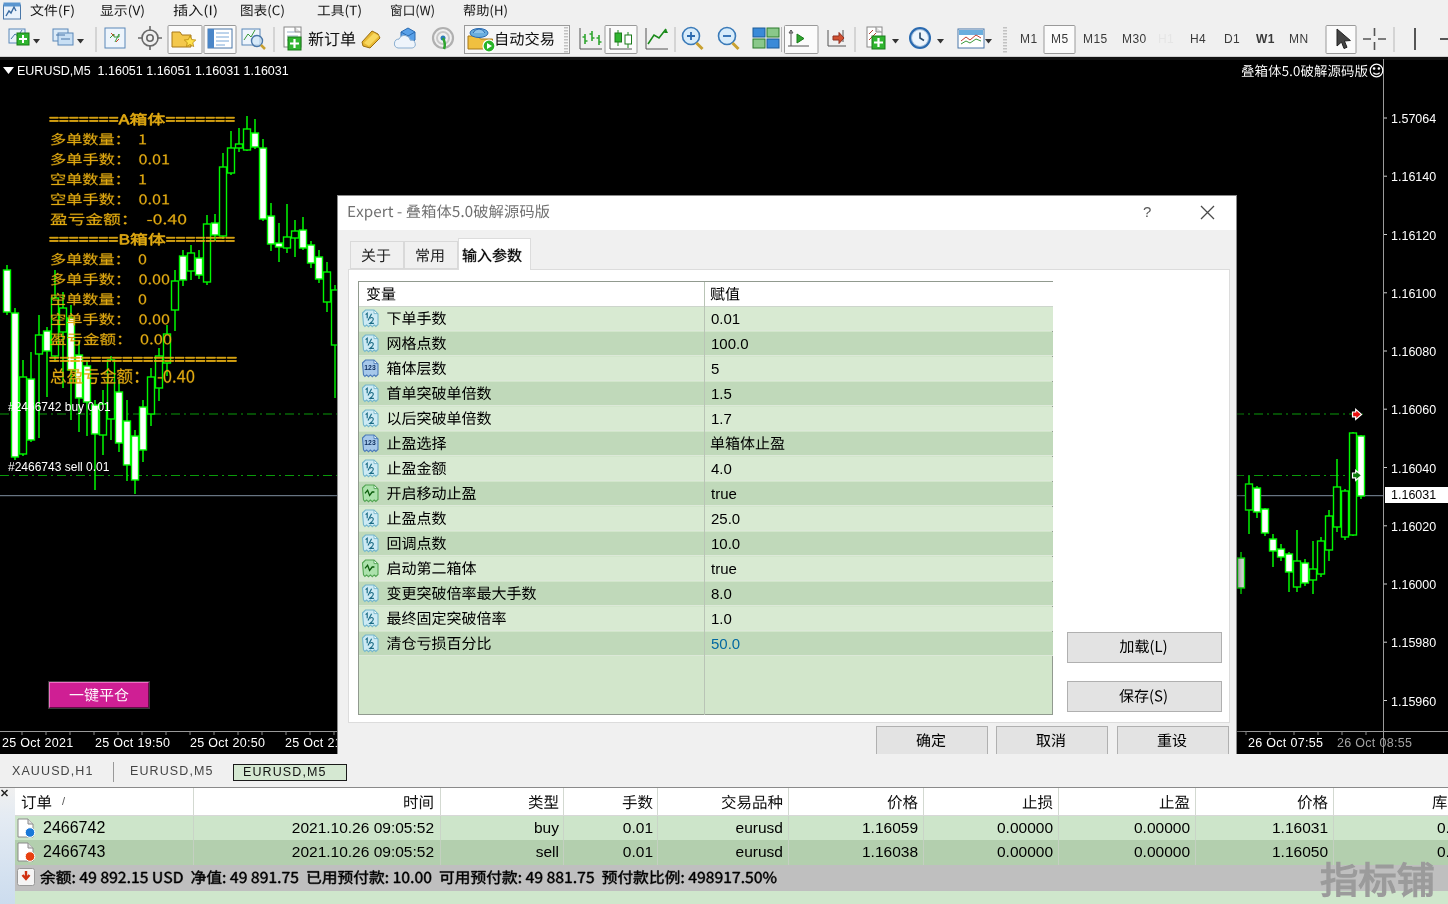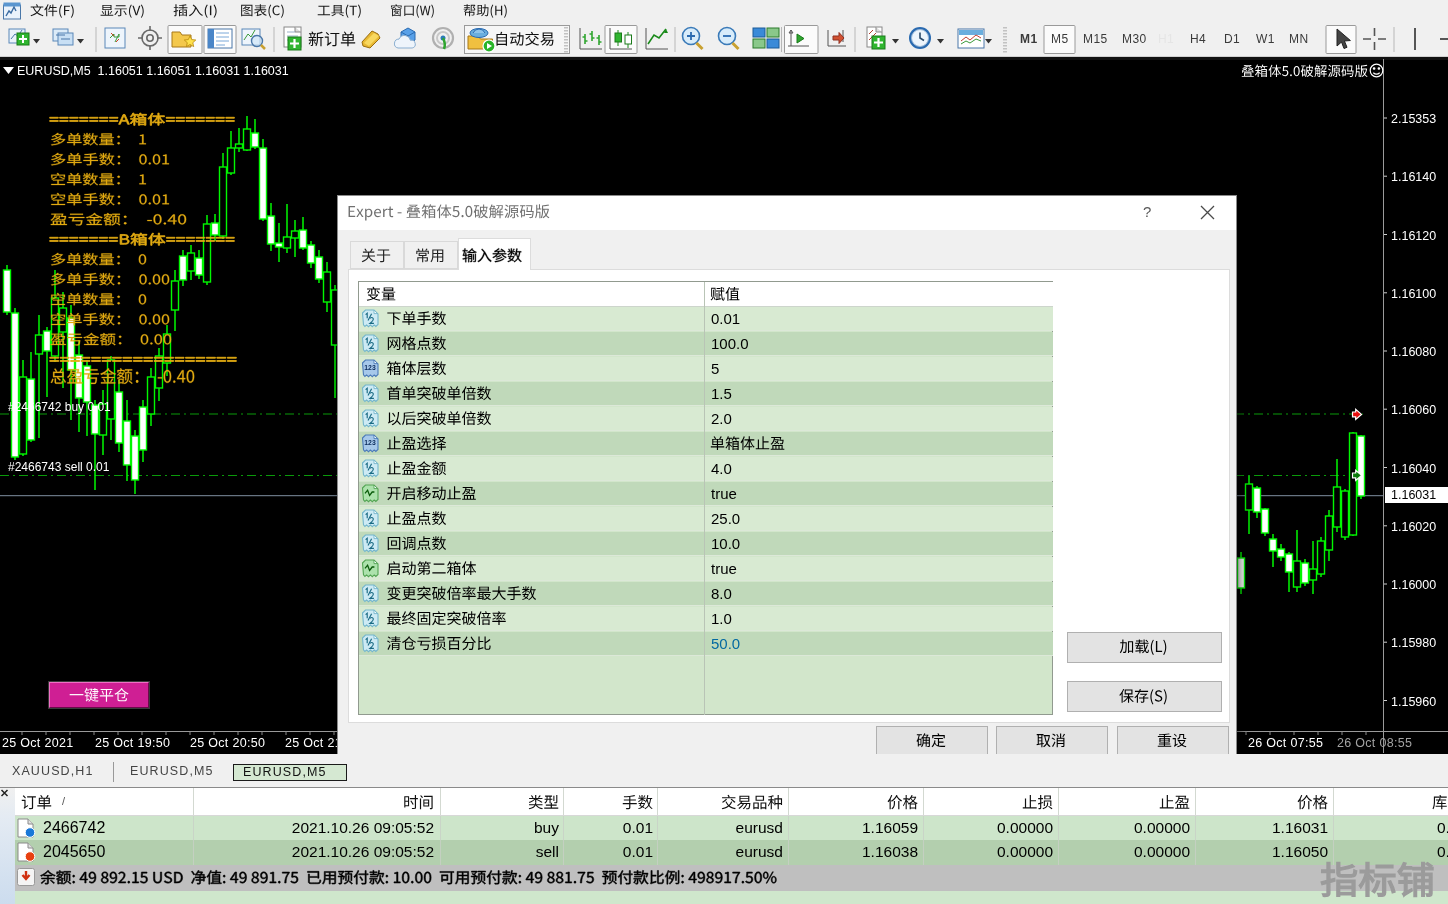--- a/index.html
+++ b/index.html
@@ -146,7 +146,7 @@
       <line x1="1415" y1="6" x2="1415" y2="28" stroke="#555" stroke-width="2"></line>
       <line x1="1440" y1="17" x2="1448" y2="17" stroke="#555" stroke-width="2"></line>
     </svg>
-    <div style="position:absolute;font-size:12px;color:#3a3a3a;font-weight:700;white-space:pre;line-height:1;letter-spacing:0.4px;left:1020px;top:33px;">M1</div>
+    <div style="position:absolute;font-size:12px;color:#3a3a3a;font-weight:400;white-space:pre;line-height:1;letter-spacing:0.4px;left:1020px;top:33px;">M1</div>
     <div style="position:absolute;font-size:12px;color:#3a3a3a;font-weight:500;white-space:pre;line-height:1;letter-spacing:0.4px;left:1051px;top:33px;">M5</div>
     <div style="position:absolute;font-size:12px;color:#3a3a3a;font-weight:500;white-space:pre;line-height:1;letter-spacing:0.4px;left:1083px;top:33px;">M15</div>
     <div style="position:absolute;font-size:12px;color:#3a3a3a;font-weight:500;white-space:pre;line-height:1;letter-spacing:0.4px;left:1122px;top:33px;">M30</div>

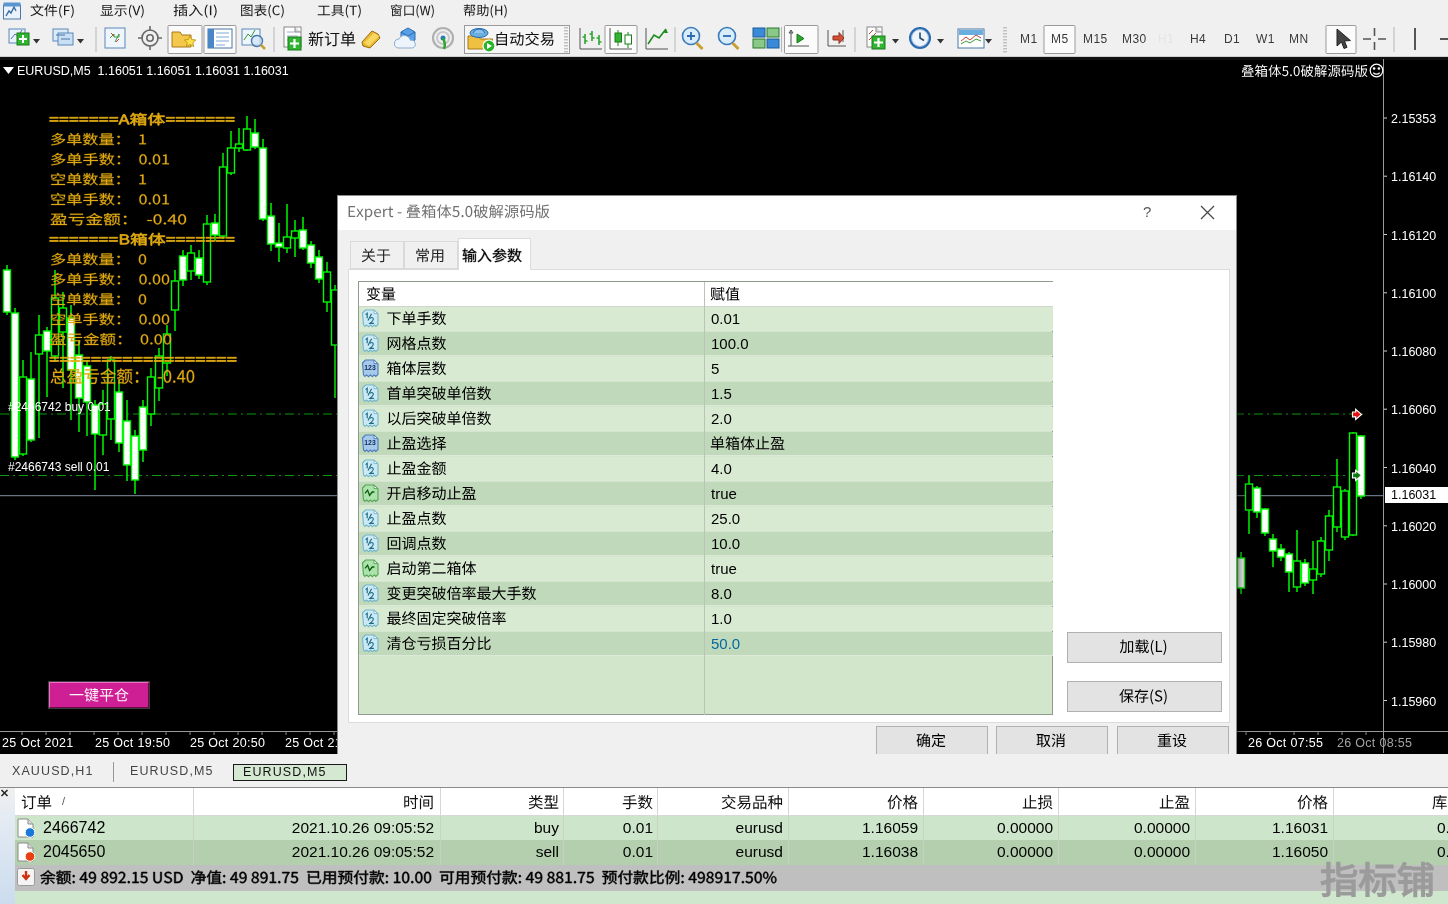--- a/index.html
+++ b/index.html
@@ -153,7 +153,7 @@
     <div style="position:absolute;font-size:12px;color:#e5e5e5;font-weight:500;white-space:pre;line-height:1;letter-spacing:0.4px;left:1158px;top:33px;">H1</div>
     <div style="position:absolute;font-size:12px;color:#3a3a3a;font-weight:500;white-space:pre;line-height:1;letter-spacing:0.4px;left:1190px;top:33px;">H4</div>
     <div style="position:absolute;font-size:12px;color:#3a3a3a;font-weight:500;white-space:pre;line-height:1;letter-spacing:0.4px;left:1224px;top:33px;">D1</div>
-    <div style="position:absolute;font-size:12px;color:#3a3a3a;font-weight:400;white-space:pre;line-height:1;letter-spacing:0.4px;left:1256px;top:33px;">W1</div>
+    <div style="position:absolute;font-size:12px;color:#3a3a3a;font-weight:700;white-space:pre;line-height:1;letter-spacing:0.4px;left:1256px;top:33px;">W1</div>
     <div style="position:absolute;font-size:12px;color:#3a3a3a;font-weight:500;white-space:pre;line-height:1;letter-spacing:0.4px;left:1289px;top:33px;">MN</div>
     <div style="position:absolute;left:0;top:57px;width:1448px;height:2.5px;background:#111"></div>
     <svg width="1448" height="695" viewBox="0 59 1448 695" style="position:absolute;left:0;top:59px">

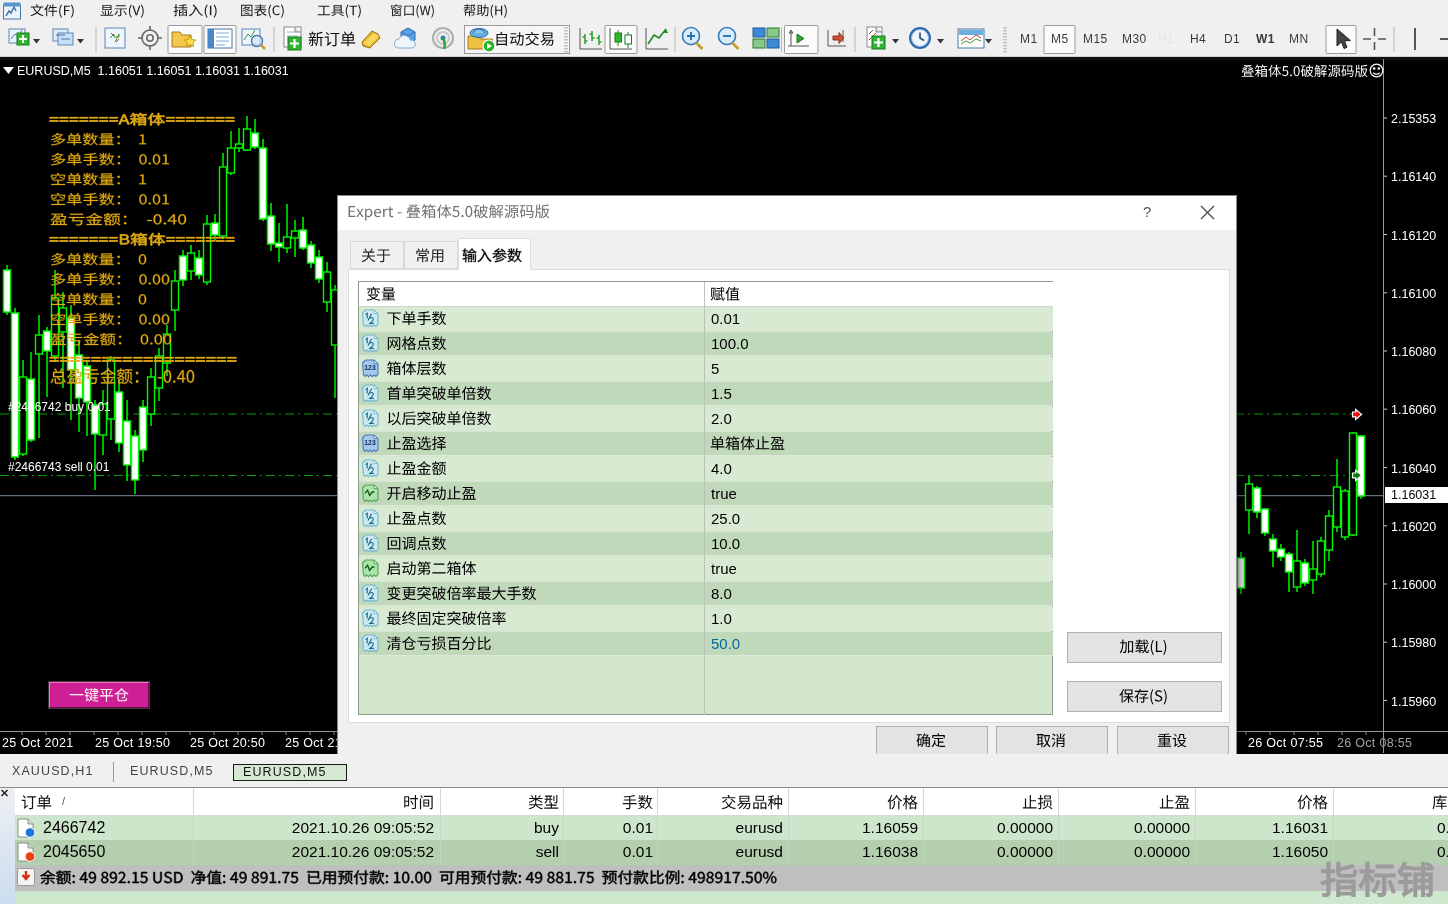--- a/index.html
+++ b/index.html
@@ -357,7 +357,7 @@
       <path d="M3 67 h11 l-5.5 7 z" fill="#fff"></path>
     </svg>
     <div style="position:absolute;font-size:12.5px;color:#fff;font-weight:normal;white-space:pre;line-height:1;left:17px;top:64.5px;">EURUSD,M5  1.16051 1.16051 1.16031 1.16031</div>
-    <div style="position:absolute;font-size:12.5px;color:#fff;font-weight:normal;white-space:pre;line-height:1;left:1391px;top:113px;">2.15353</div>
+    <div style="position:absolute;font-size:12.5px;color:#fff;font-weight:normal;white-space:pre;line-height:1;left:1391px;top:113px;">1.57064</div>
     <div style="position:absolute;font-size:12.5px;color:#fff;font-weight:normal;white-space:pre;line-height:1;left:1391px;top:171.25px;">1.16140</div>
     <div style="position:absolute;font-size:12.5px;color:#fff;font-weight:normal;white-space:pre;line-height:1;left:1391px;top:229.5px;">1.16120</div>
     <div style="position:absolute;font-size:12.5px;color:#fff;font-weight:normal;white-space:pre;line-height:1;left:1391px;top:287.75px;">1.16100</div>

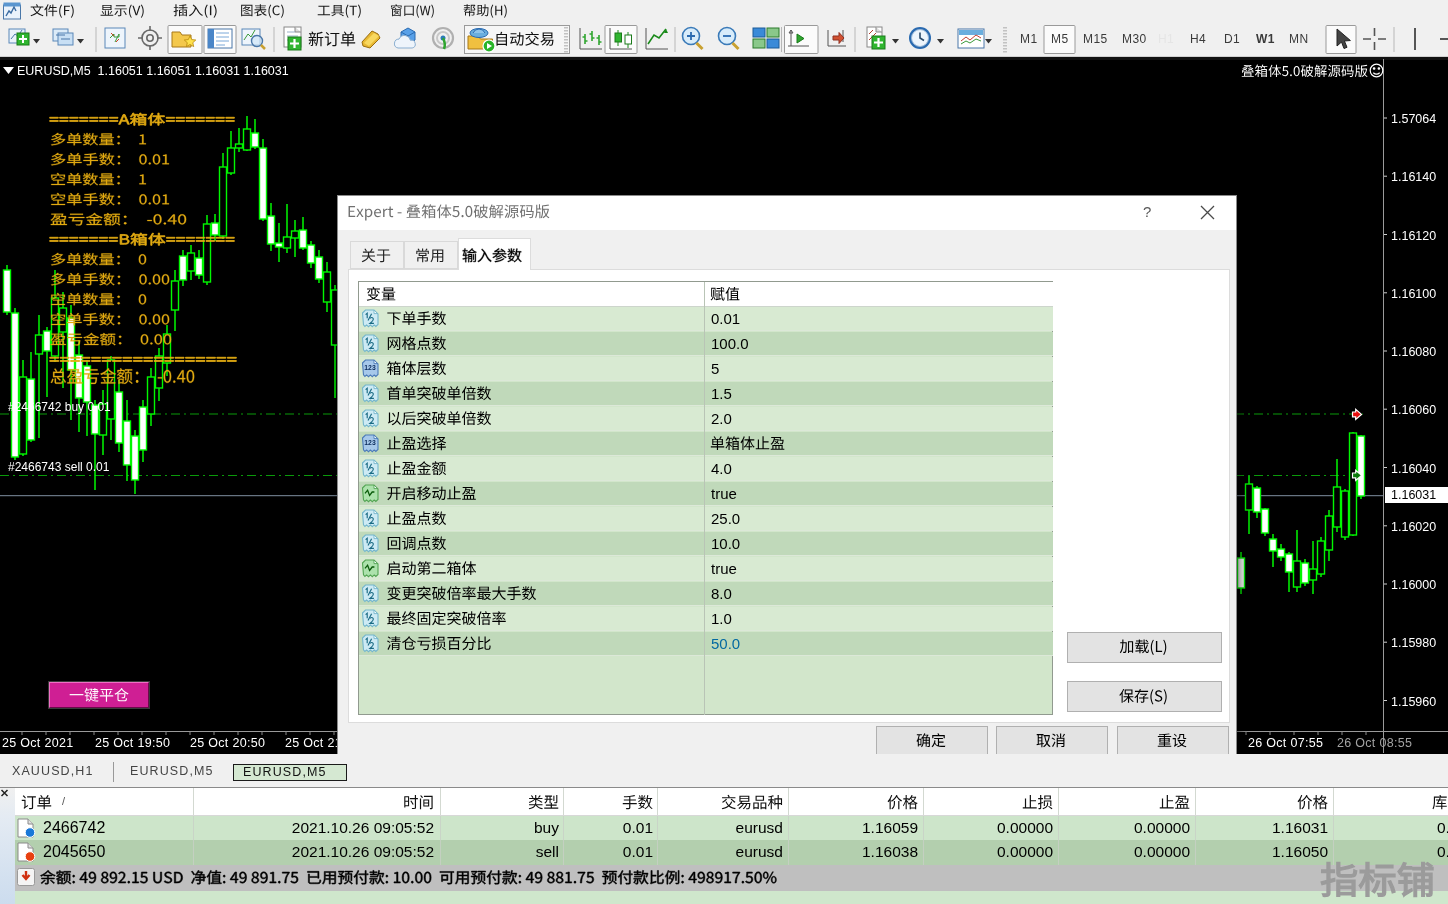--- a/index.html
+++ b/index.html
@@ -409,7 +409,7 @@
       <div style="position:absolute;font-size:15px;color:#000;font-family:'Liberation Sans',sans-serif;left:373px;top:139px">100.0</div>
       <div style="position:absolute;font-size:15px;color:#000;font-family:'Liberation Sans',sans-serif;left:373px;top:164px">5</div>
       <div style="position:absolute;font-size:15px;color:#000;font-family:'Liberation Sans',sans-serif;left:373px;top:189px">1.5</div>
-      <div style="position:absolute;font-size:15px;color:#000;font-family:'Liberation Sans',sans-serif;left:373px;top:214px">2.0</div>
+      <div style="position:absolute;font-size:15px;color:#000;font-family:'Liberation Sans',sans-serif;left:373px;top:214px">1.7</div>
       <div style="position:absolute;font-size:15px;color:#000;font-family:'Liberation Sans',sans-serif;left:373px;top:264px">4.0</div>
       <div style="position:absolute;font-size:15px;color:#000;font-family:'Liberation Sans',sans-serif;left:373px;top:289px">true</div>
       <div style="position:absolute;font-size:15px;color:#000;font-family:'Liberation Sans',sans-serif;left:373px;top:314px">25.0</div>

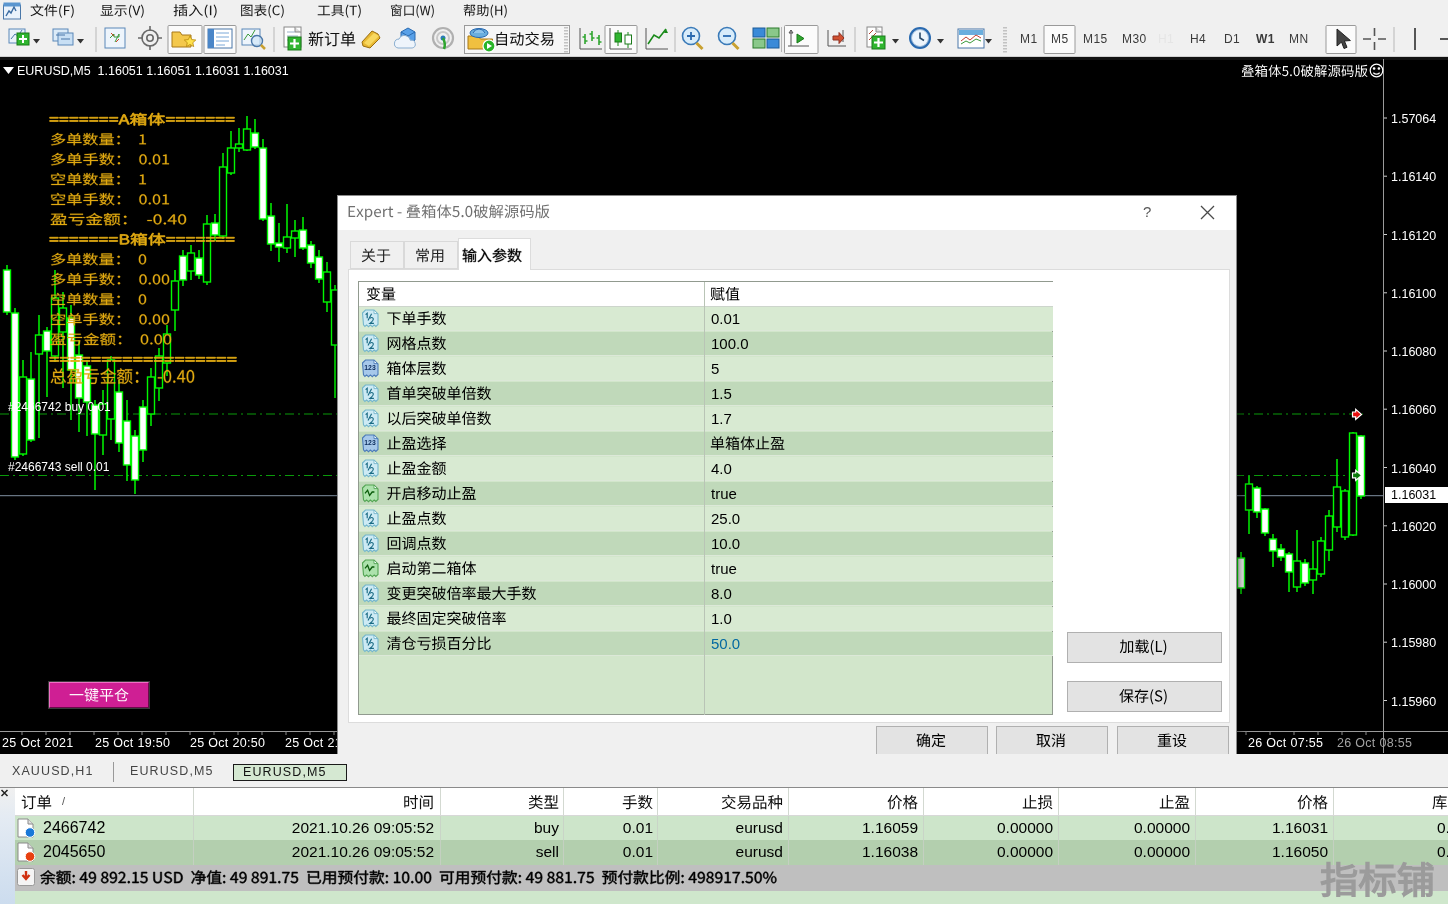--- a/index.html
+++ b/index.html
@@ -567,7 +567,7 @@
     <div style="position:absolute;font-size:15.5px;color:#000;font-weight:normal;white-space:pre;line-height:1;right:258px;top:820px;">0.00000</div>
     <div style="position:absolute;font-size:15.5px;color:#000;font-weight:normal;white-space:pre;line-height:1;right:120px;top:820px;">1.16031</div>
     <div style="position:absolute;font-size:15.5px;color:#000;font-weight:normal;white-space:pre;line-height:1;left:1437px;top:820px;">0.0</div>
-    <div style="position:absolute;font-size:16px;color:#000;font-weight:normal;white-space:pre;line-height:1;left:43px;top:844px;">2045650</div>
+    <div style="position:absolute;font-size:16px;color:#000;font-weight:normal;white-space:pre;line-height:1;left:43px;top:844px;">2466743</div>
     <div style="position:absolute;font-size:15.5px;color:#000;font-weight:normal;white-space:pre;line-height:1;right:1014px;top:844px;">2021.10.26 09:05:52</div>
     <div style="position:absolute;font-size:15.5px;color:#000;font-weight:normal;white-space:pre;line-height:1;right:889px;top:844px;">sell</div>
     <div style="position:absolute;font-size:15.5px;color:#000;font-weight:normal;white-space:pre;line-height:1;right:795px;top:844px;">0.01</div>

